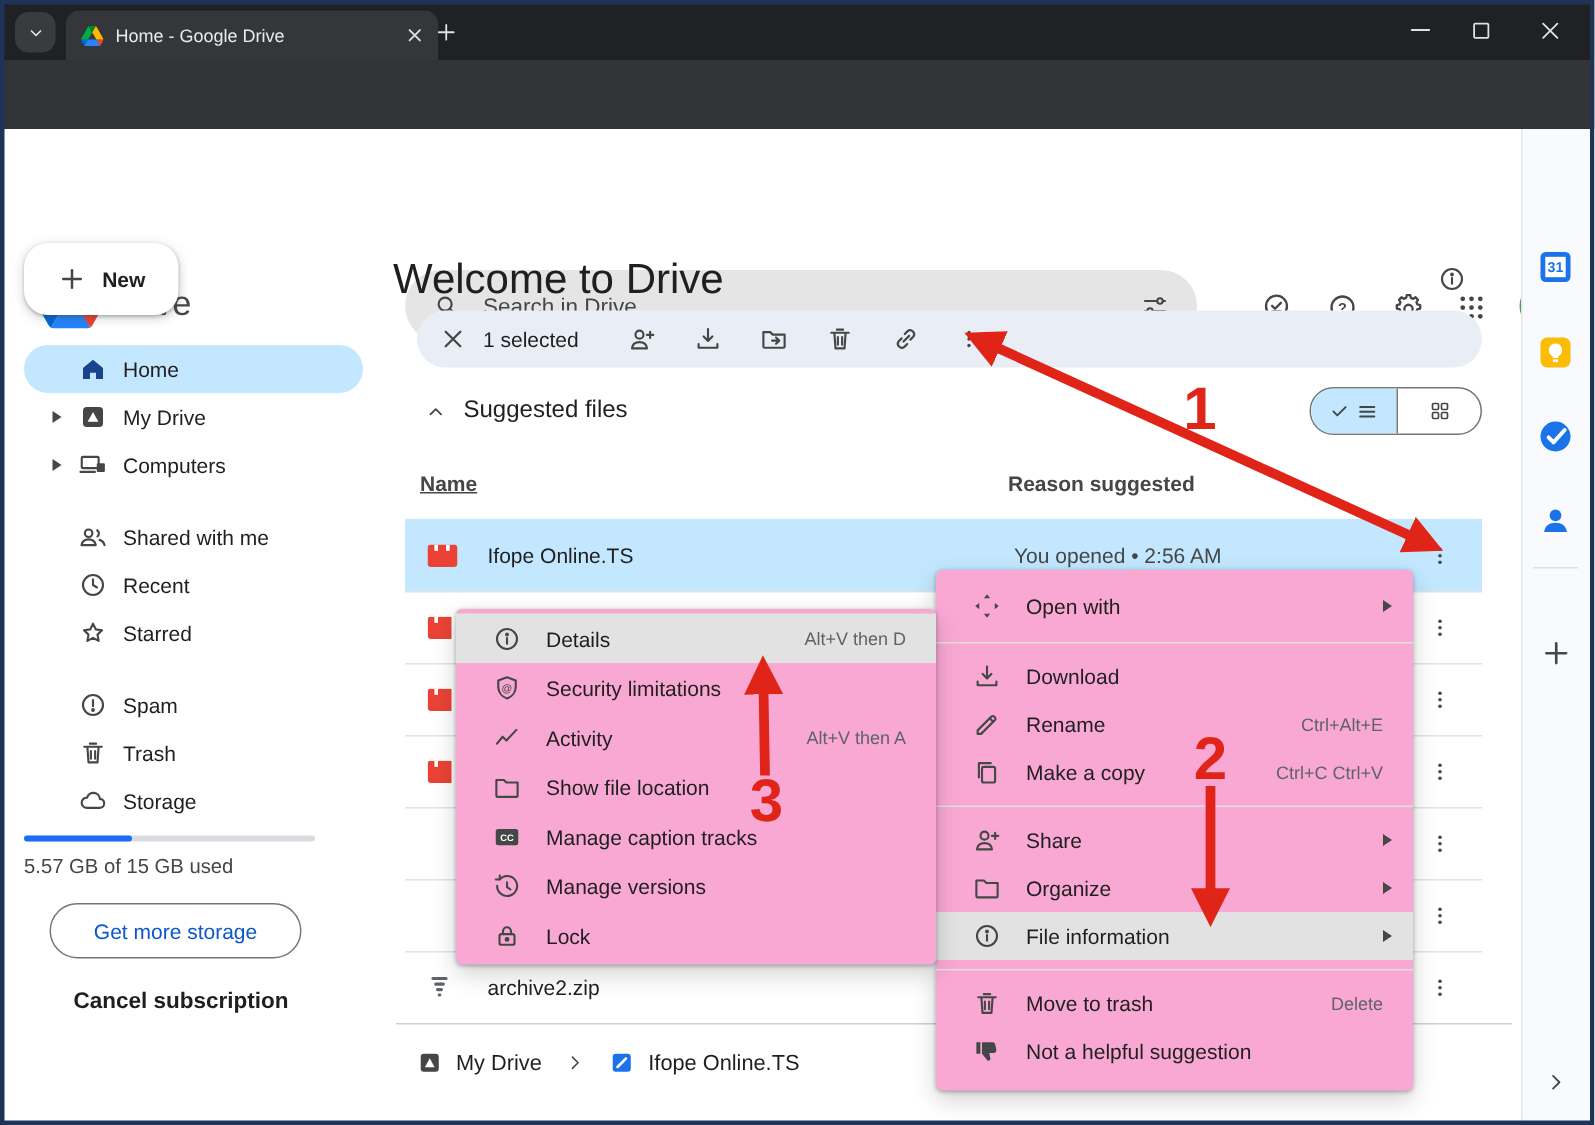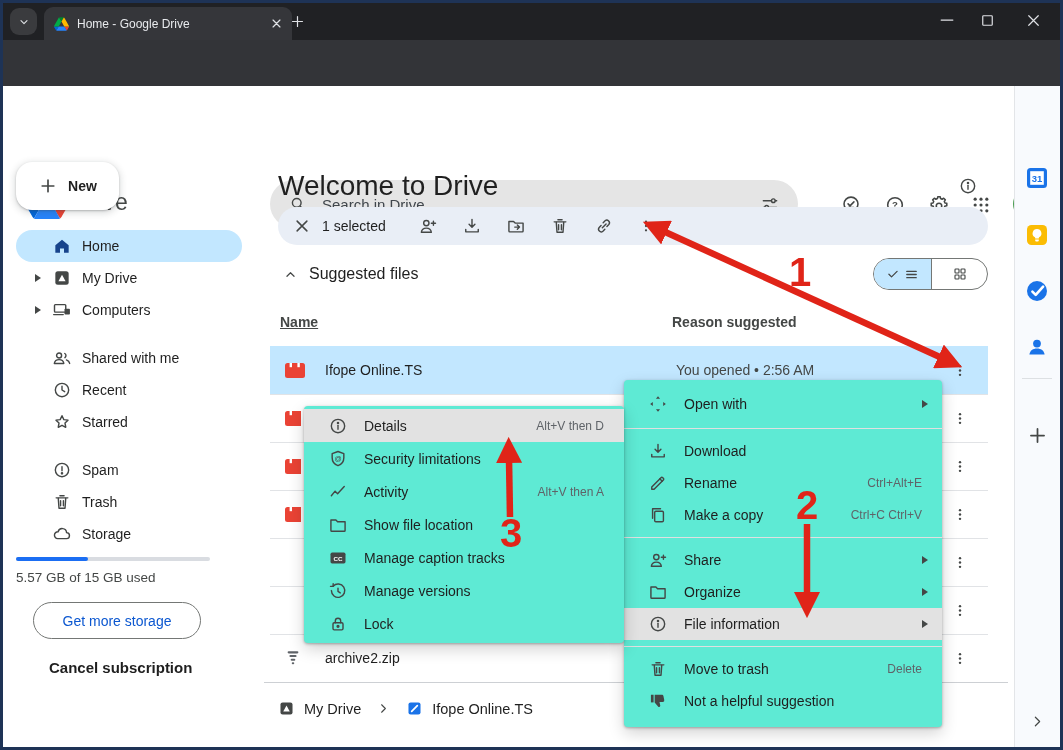--- a/index.html
+++ b/index.html
@@ -56,7 +56,7 @@
             justify-content:center;font-size:14px;font-weight:normal;color:#0b57d0;box-sizing:border-box;background:#fff;}
   #cancel-sub{left:49px;top:659px;font-size:15px;font-weight:bold;color:#1f1f1f;}
   
-  #page-title{left:278px;top:170px;font-size:28px;color:#1f1f1f;}
+  #page-title{left:262px;top:170px;font-size:28px;color:#1f1f1f;}
   #sel-toolbar{left:278px;top:207px;width:710px;height:38px;background:#e9eef6;border-radius:19px;padding:0 12px;box-sizing:border-box;}
   #sel-count{font-size:14px;color:#1f1f1f;margin:0 10px 0 8px;}
   .stic{width:20px;margin:0 12px;}

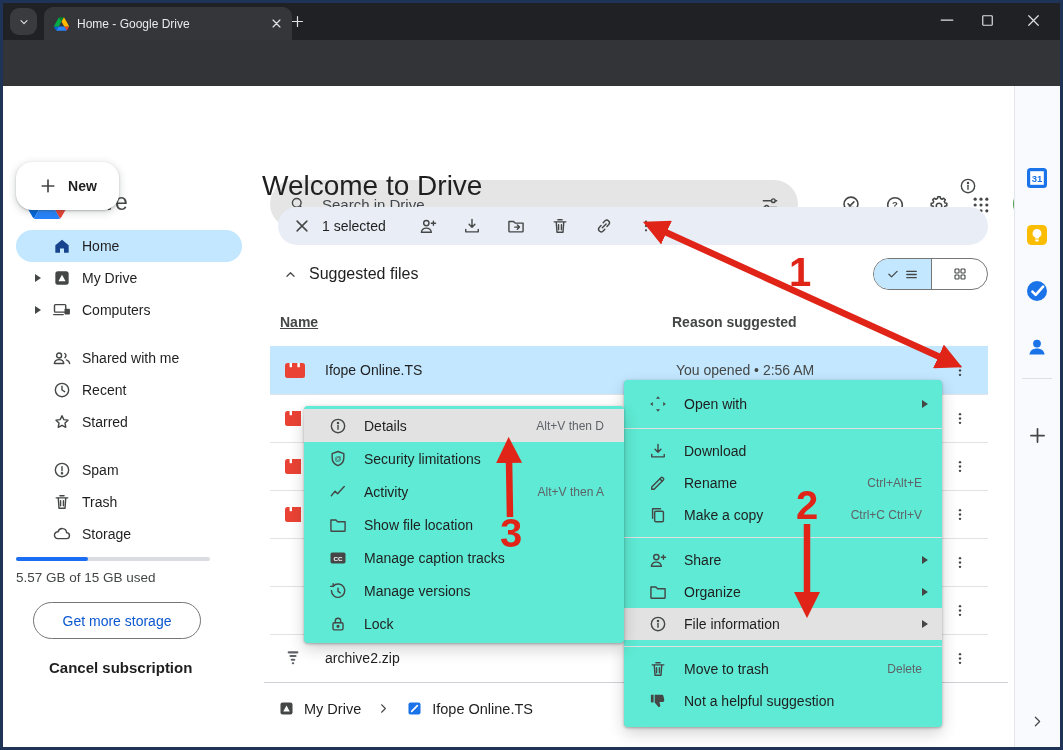--- a/index.html
+++ b/index.html
@@ -80,7 +80,7 @@
   .cpic{left:1026px;width:22px;height:22px;justify-content:center;}
   #cp-div{left:1022px;top:378px;width:30px;height:1px;background:#dde0e3;}
   
-  .menu{position:absolute;background:#5eead4;border-radius:4px;
+  .menu{position:absolute;background:#f9a8d4;border-radius:4px;
         box-shadow:0 1px 3px rgba(0,0,0,.3),0 6px 16px rgba(0,0,0,.18);}
   #ctx{left:624px;top:380px;width:318px;padding:6px 0 10px;z-index:20;}
   #sub{left:304px;top:406px;width:320px;padding:3px 0;z-index:21;}

